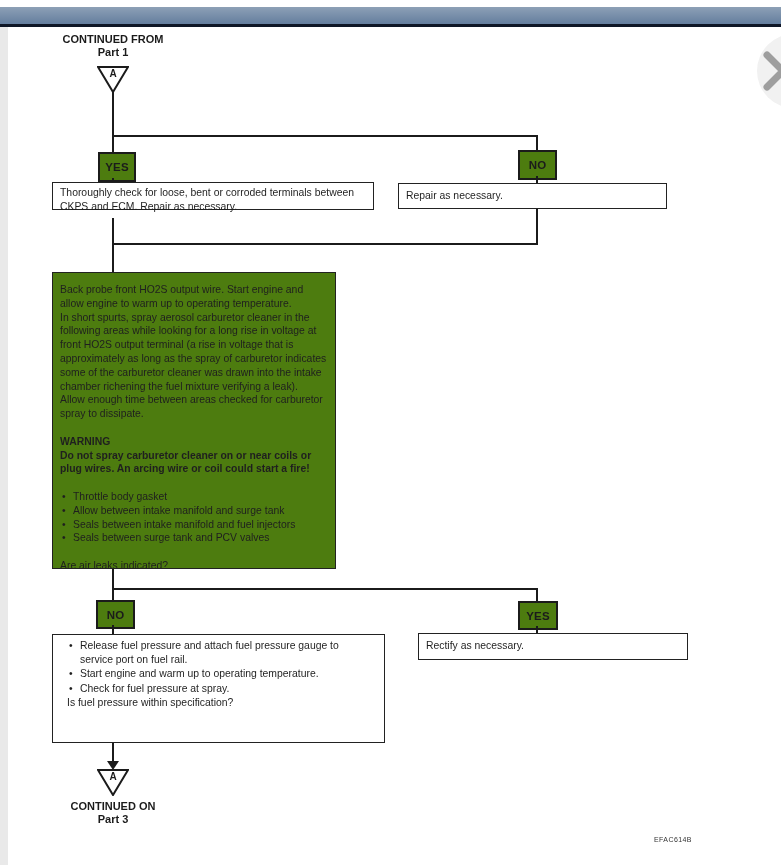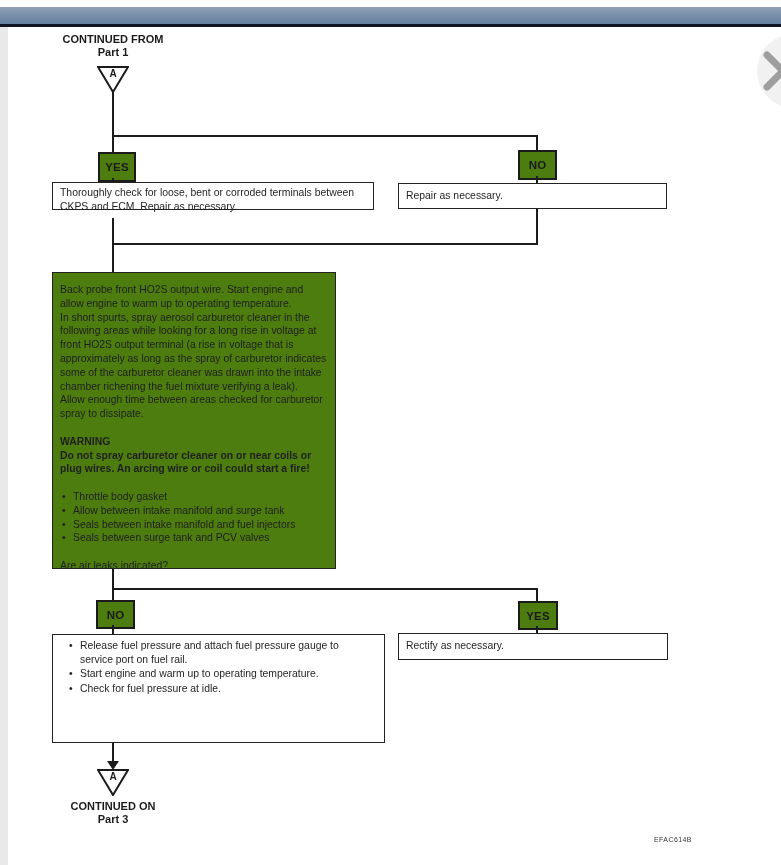--- a/index.html
+++ b/index.html
@@ -125,7 +125,7 @@
   <div class="label-box" style="left:518px; top:601px; width:36px; height:25px;">YES</div>
   <div class="vl" style="left:536px; top:626px; height:7px;"></div>
 
-  <div class="proc-box" style="left:398px; top:633px; width:270px; height:27px; padding-top:5px;">Rectify as necessary.</div>
+  <div class="proc-box" style="left:418px; top:633px; width:270px; height:27px; padding-top:5px;">Rectify as necessary.</div>
 
   <div class="fuelbox">
     <div class="bullet-item">Release fuel pressure and attach fuel pressure gauge to service port on fuel rail.</div>

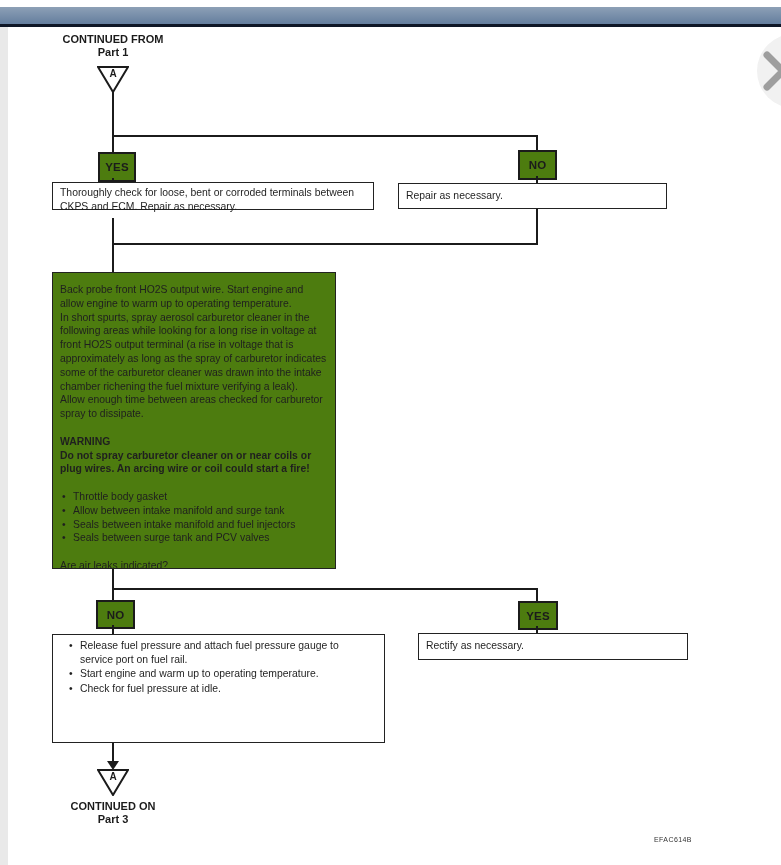--- a/index.html
+++ b/index.html
@@ -130,7 +130,7 @@
   <div class="fuelbox">
     <div class="bullet-item">Release fuel pressure and attach fuel pressure gauge to service port on fuel rail.</div>
     <div class="bullet-item">Start engine and warm up to operating temperature.</div>
-    <div class="bullet-item">Check for fuel pressure at idle.</div>
+    <div class="bullet-item">Check for fuel pressure at spray.</div>
   </div>
 
   <div class="vl" style="left:112px; top:743px; height:20px;"></div>

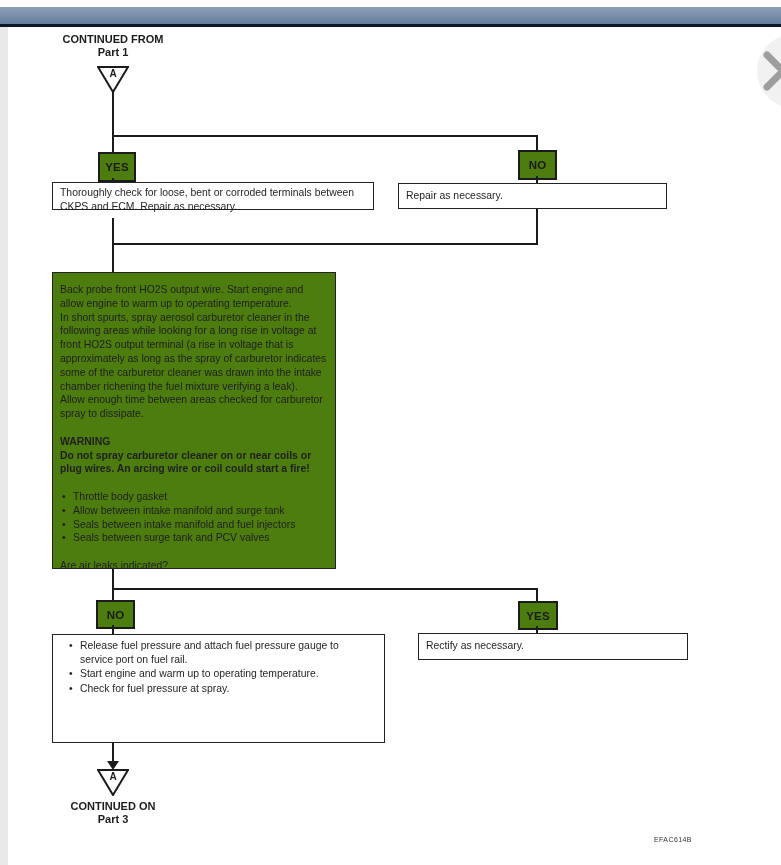--- a/index.html
+++ b/index.html
@@ -131,6 +131,7 @@
     <div class="bullet-item">Release fuel pressure and attach fuel pressure gauge to service port on fuel rail.</div>
     <div class="bullet-item">Start engine and warm up to operating temperature.</div>
     <div class="bullet-item">Check for fuel pressure at spray.</div>
+    <div>Is fuel pressure within specification?</div>
   </div>
 
   <div class="vl" style="left:112px; top:743px; height:20px;"></div>

